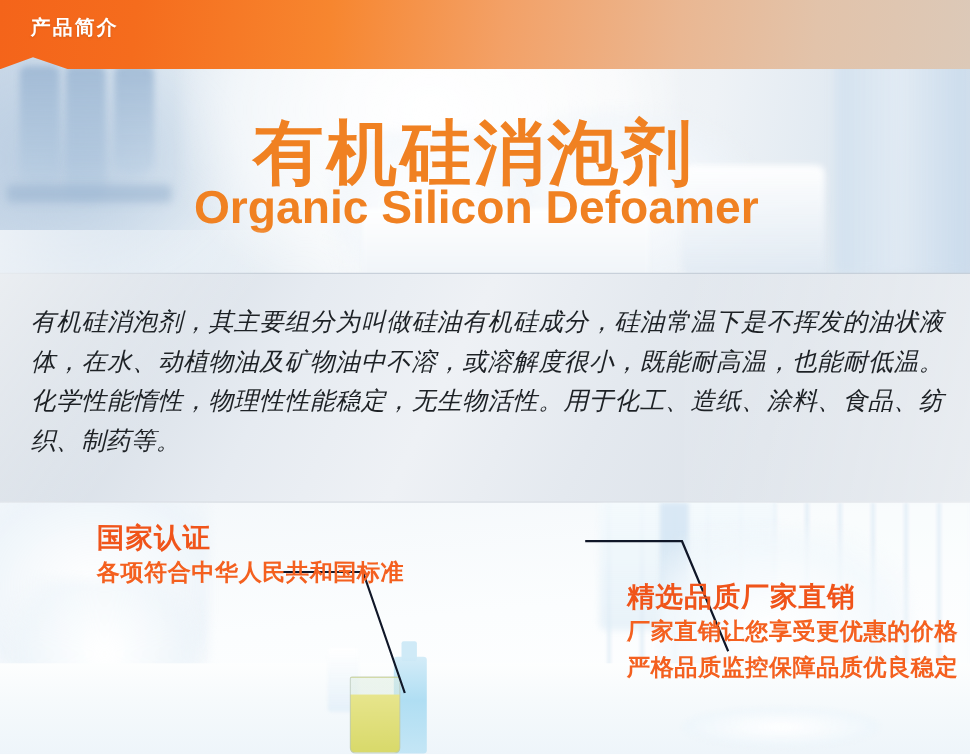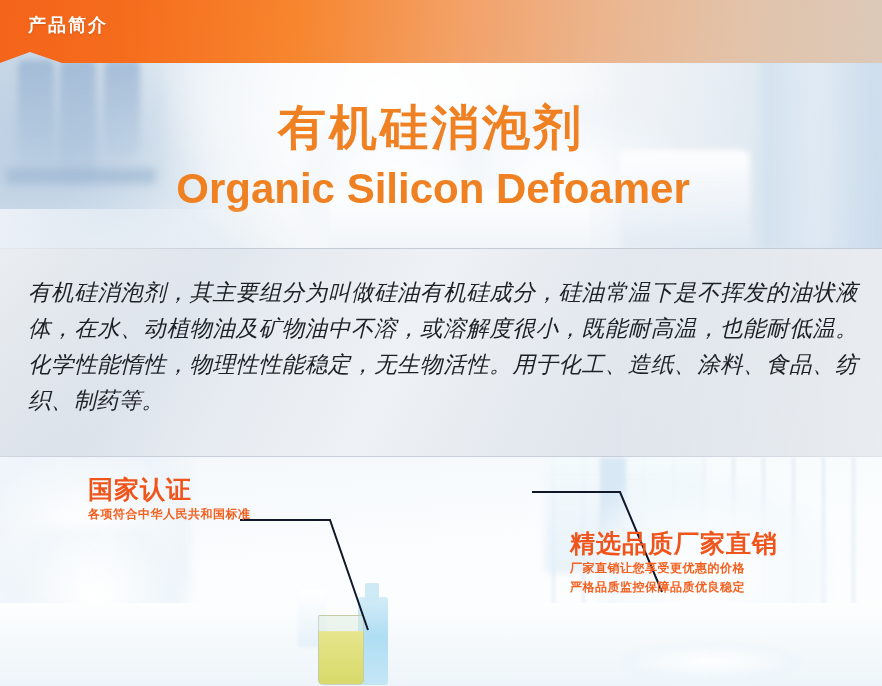--- a/index.html
+++ b/index.html
@@ -143,7 +143,7 @@
     text-align: center;
     padding-right: 20px;
     box-sizing: border-box;
-    font-size: 48px;
+    font-size: 64px;
     font-weight: bold;
     color: #f08122;
     letter-spacing: 3px;

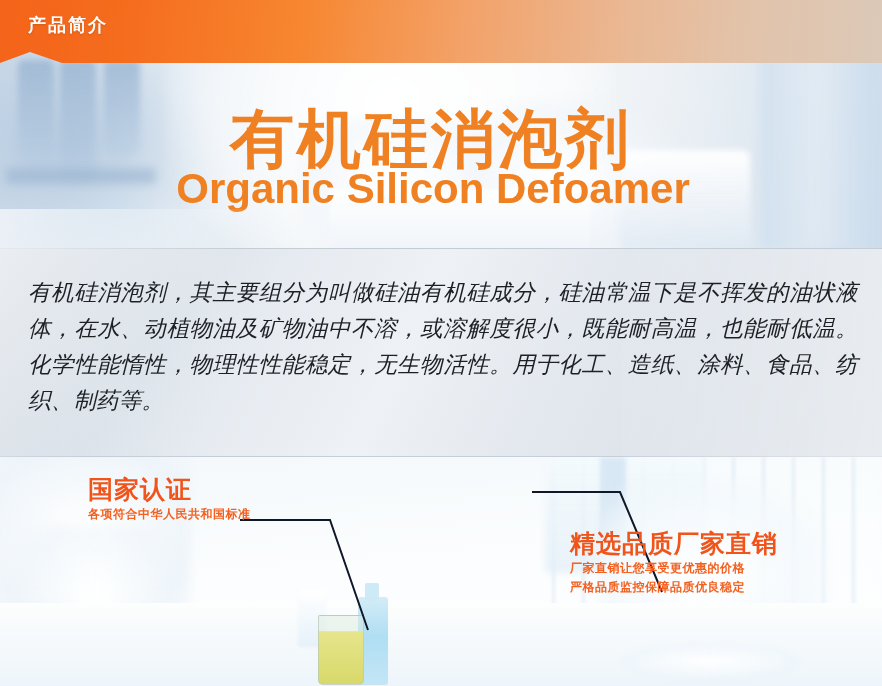--- a/index.html
+++ b/index.html
@@ -323,7 +323,7 @@
     line-height: 1.25;
   }
   .callout .c-sub {
-    font-size: 12px;
+    font-size: 21px;
     font-weight: bold;
     color: #f4601f;
     letter-spacing: .5px;

